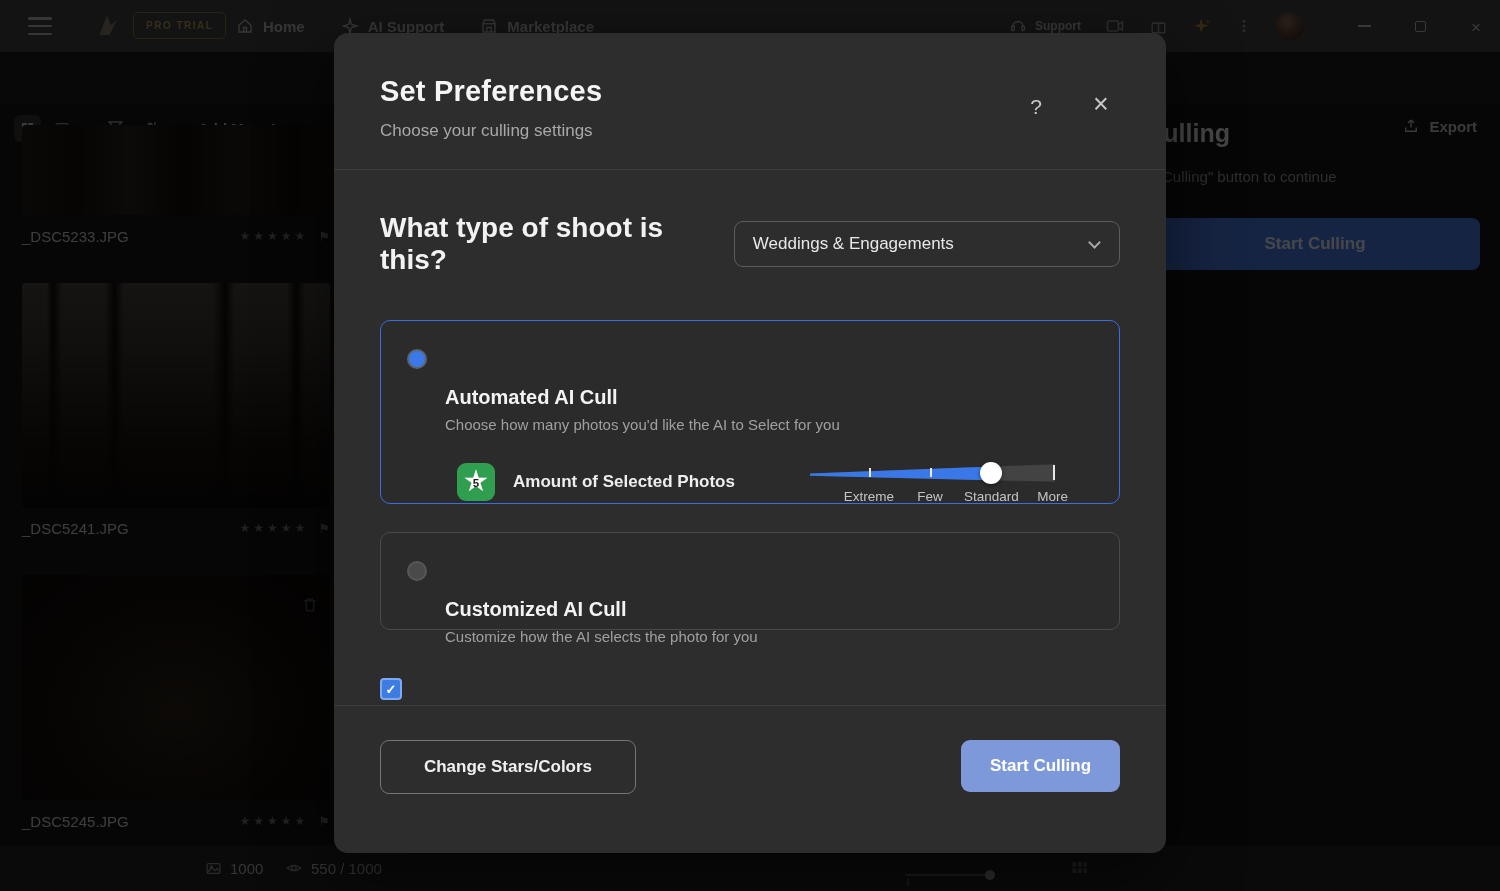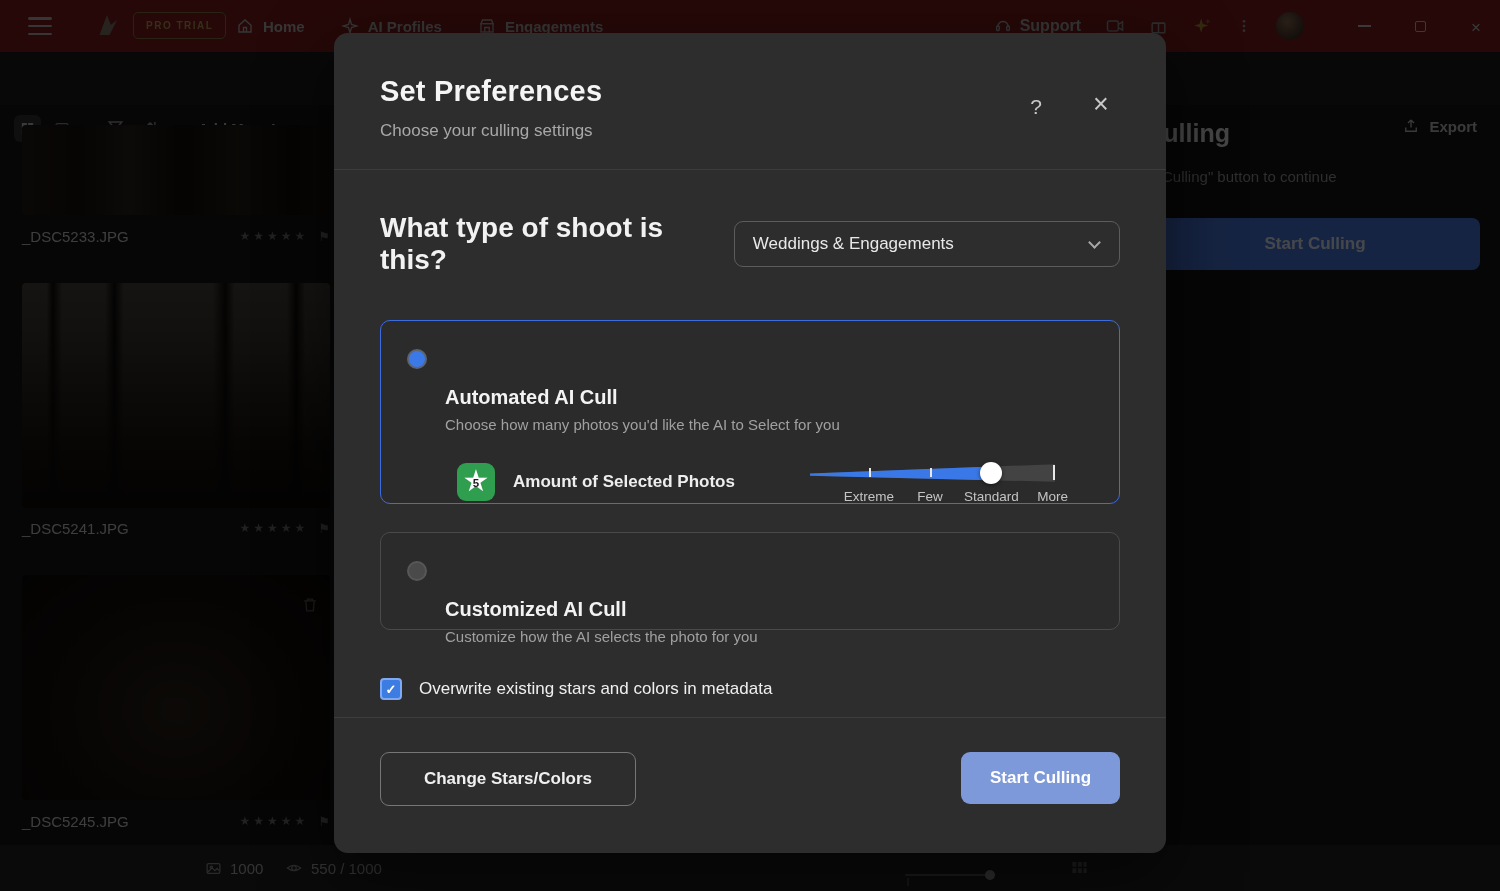--- a/index.html
+++ b/index.html
@@ -8,7 +8,7 @@
   .stage { position:absolute; inset:0; width:1500px; height:891px; background:#141414; overflow:hidden; }
 
   
-  .titlebar { position:absolute; top:0; left:0; width:100%; height:52px; background:#7f1d1d; }
+  .titlebar { position:absolute; top:0; left:0; width:100%; height:52px; background:#404040; }
   .hamburger { position:absolute; left:28px; top:17px; width:24px; height:18px; display:flex; flex-direction:column; justify-content:space-between; cursor:pointer; }
   .hamburger span { display:block; height:2.5px; background:#b5b5b5; border-radius:2px; }
   .logo { position:absolute; left:92px; top:10px; }

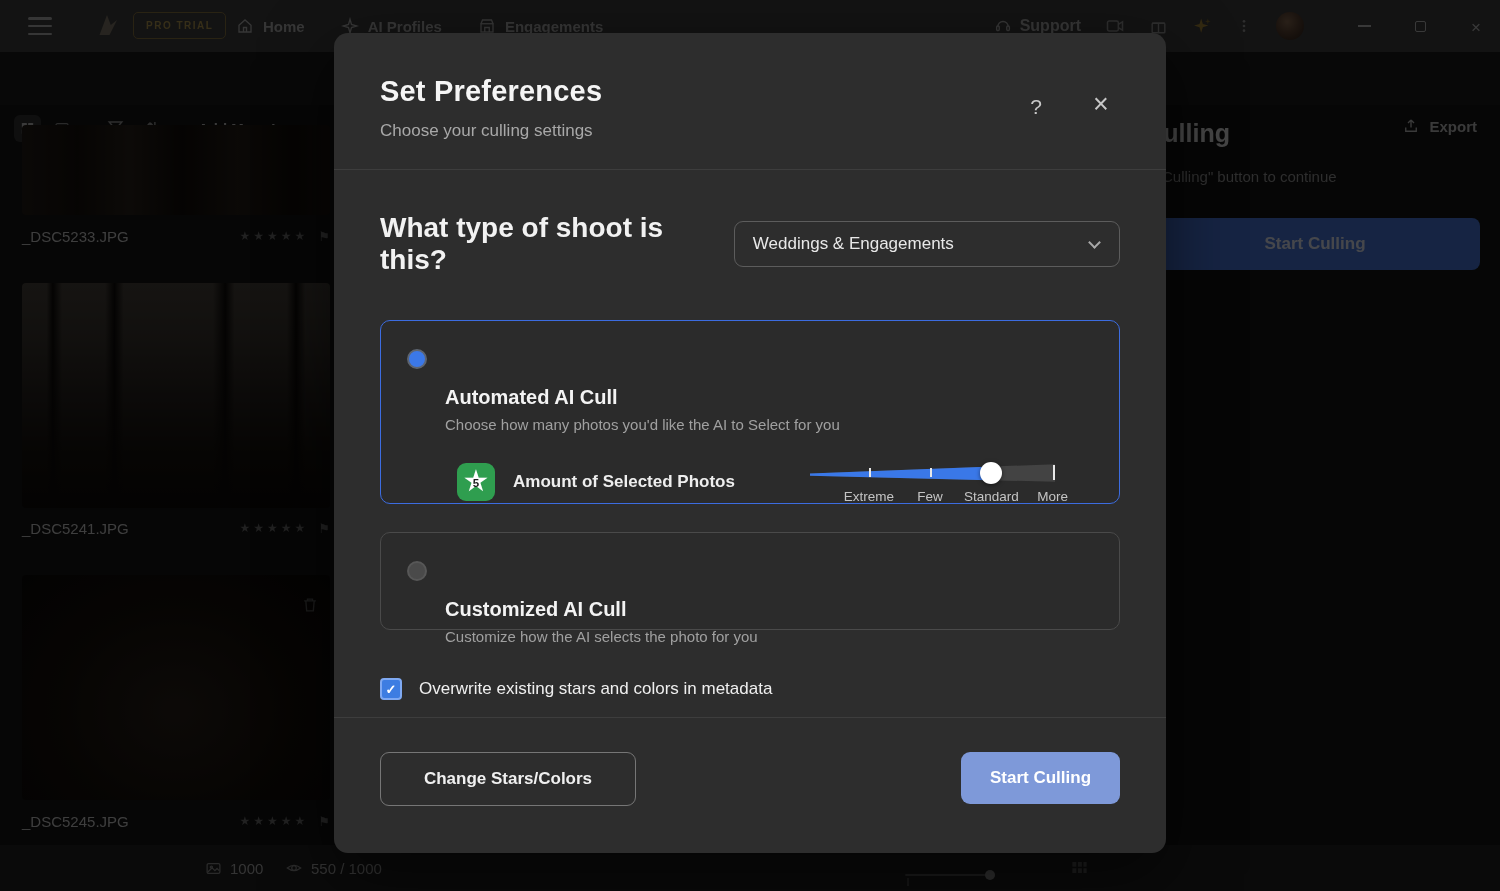--- a/index.html
+++ b/index.html
@@ -136,7 +136,7 @@
         <svg width="18" height="18" viewBox="0 0 24 24" fill="none" stroke="#b4b4b4" stroke-width="1.8">
             <path d="M12 3 L14 10 L21 12 L14 14 L12 21 L10 14 L3 12 L10 10 Z"></path>
           </svg>
-        <span>AI Profiles</span>
+        <span>AI Support</span>
       </div>
       <div class="nav-item">
         <svg width="18" height="18" viewBox="0 0 24 24" fill="none" stroke="#b4b4b4" stroke-width="1.8">

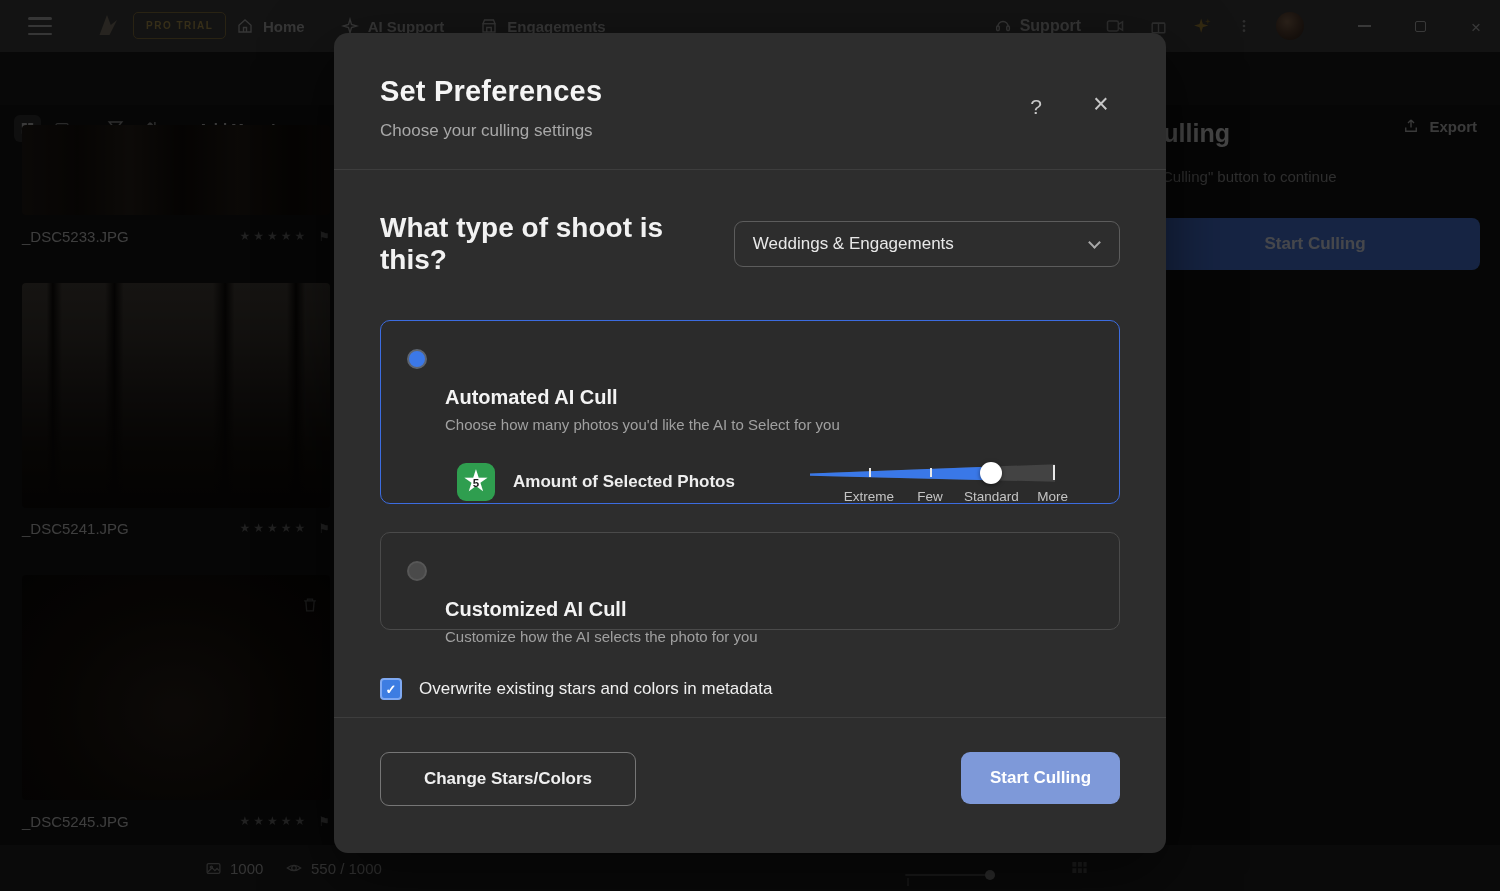--- a/index.html
+++ b/index.html
@@ -144,7 +144,7 @@
             <rect x="4" y="9" width="16" height="11"></rect>
             <path d="M9 20 V14 H15 V20"></path>
           </svg>
-        <span>Engagements</span>
+        <span>Marketplace</span>
       </div>
     </div>
     <div class="tb-right">

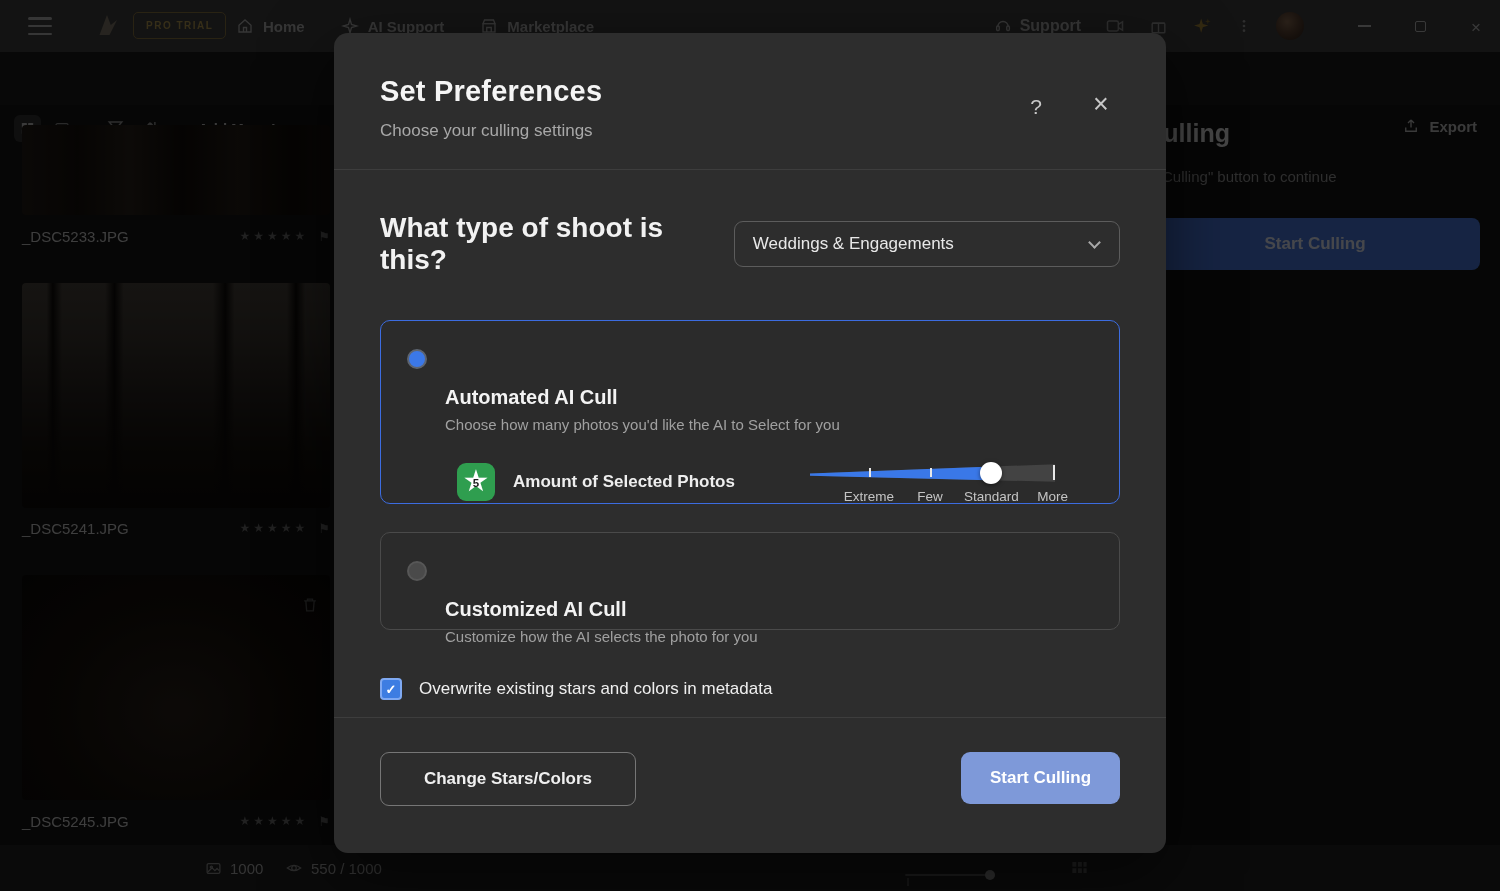--- a/index.html
+++ b/index.html
@@ -16,7 +16,7 @@
   .nav { position:absolute; left:236px; top:0; height:52px; display:flex; align-items:center; gap:36px; }
   .nav-item { display:flex; align-items:center; gap:9px; color:#b4b4b4; font-size:15px; font-weight:600; cursor:pointer; }
   .tb-right { position:absolute; right:16px; top:0; height:52px; display:flex; align-items:center; gap:24px; }
-  .support { display:flex; align-items:center; gap:8px; color:#b4b4b4; font-size:16px; font-weight:600; cursor:pointer; }
+  .support { display:flex; align-items:center; gap:8px; color:#b4b4b4; font-size:12px; font-weight:600; cursor:pointer; }
   .avatar { width:28px; height:28px; border-radius:50%; background:radial-gradient(circle at 40% 35%, #8a6b52 0%, #5d4434 45%, #2e211a 100%); }
   .winctl { display:flex; align-items:center; gap:40px; margin-left:28px; color:#c0c0c0; }
   .winbtn { width:16px; height:16px; display:grid; place-items:center; font-size:17px; cursor:pointer; }

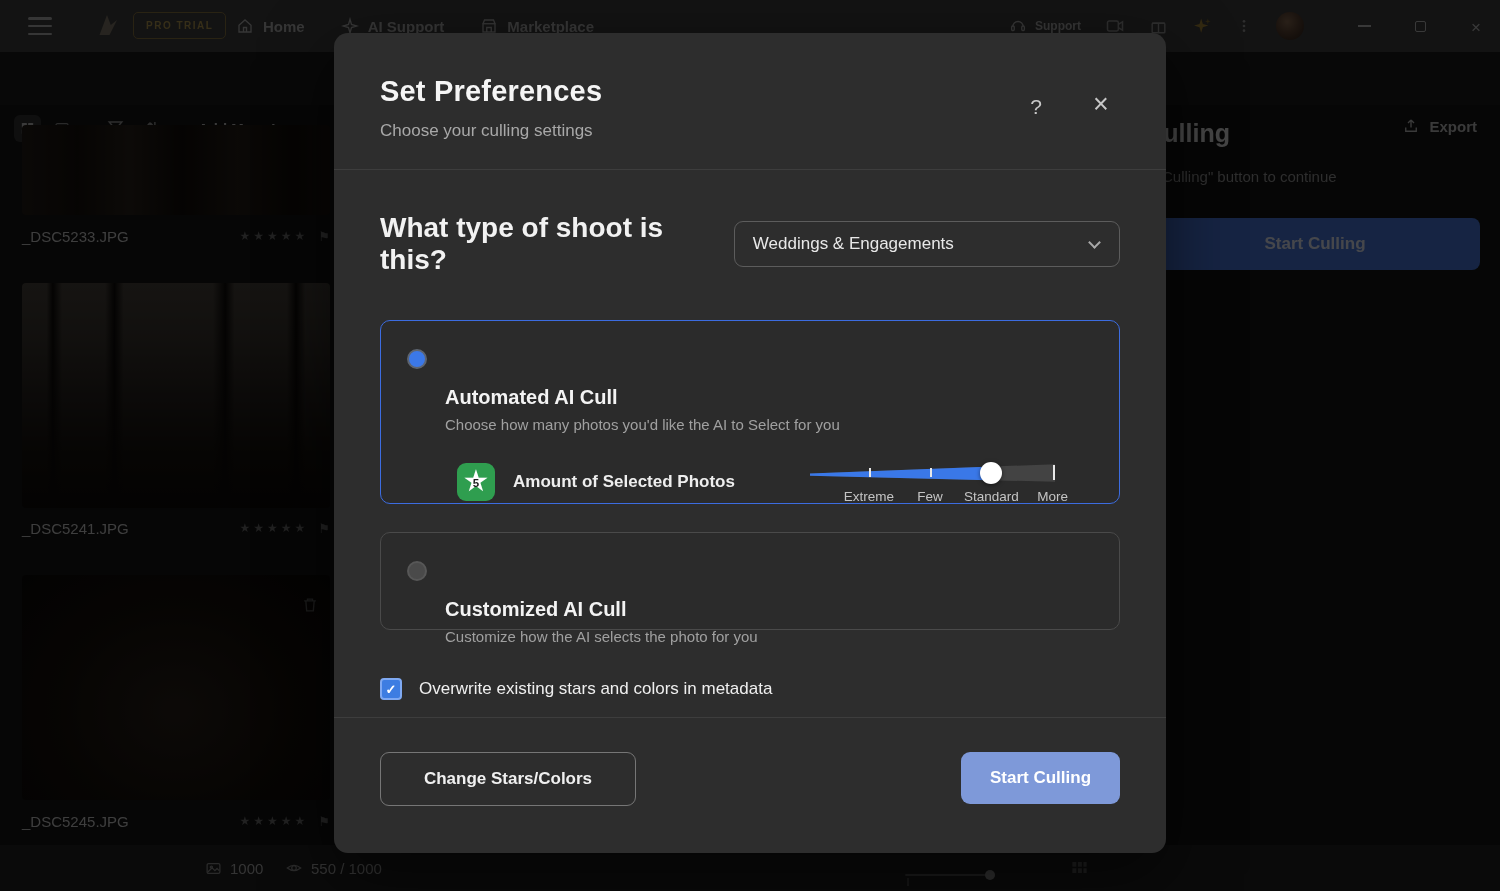--- a/index.html
+++ b/index.html
@@ -364,7 +364,6 @@
 
     <div class="check-row">
       <span class="checkbox">✓</span>
-      <span class="check-label">Overwrite existing stars and colors in metadata</span>
     </div>
   </div>
 

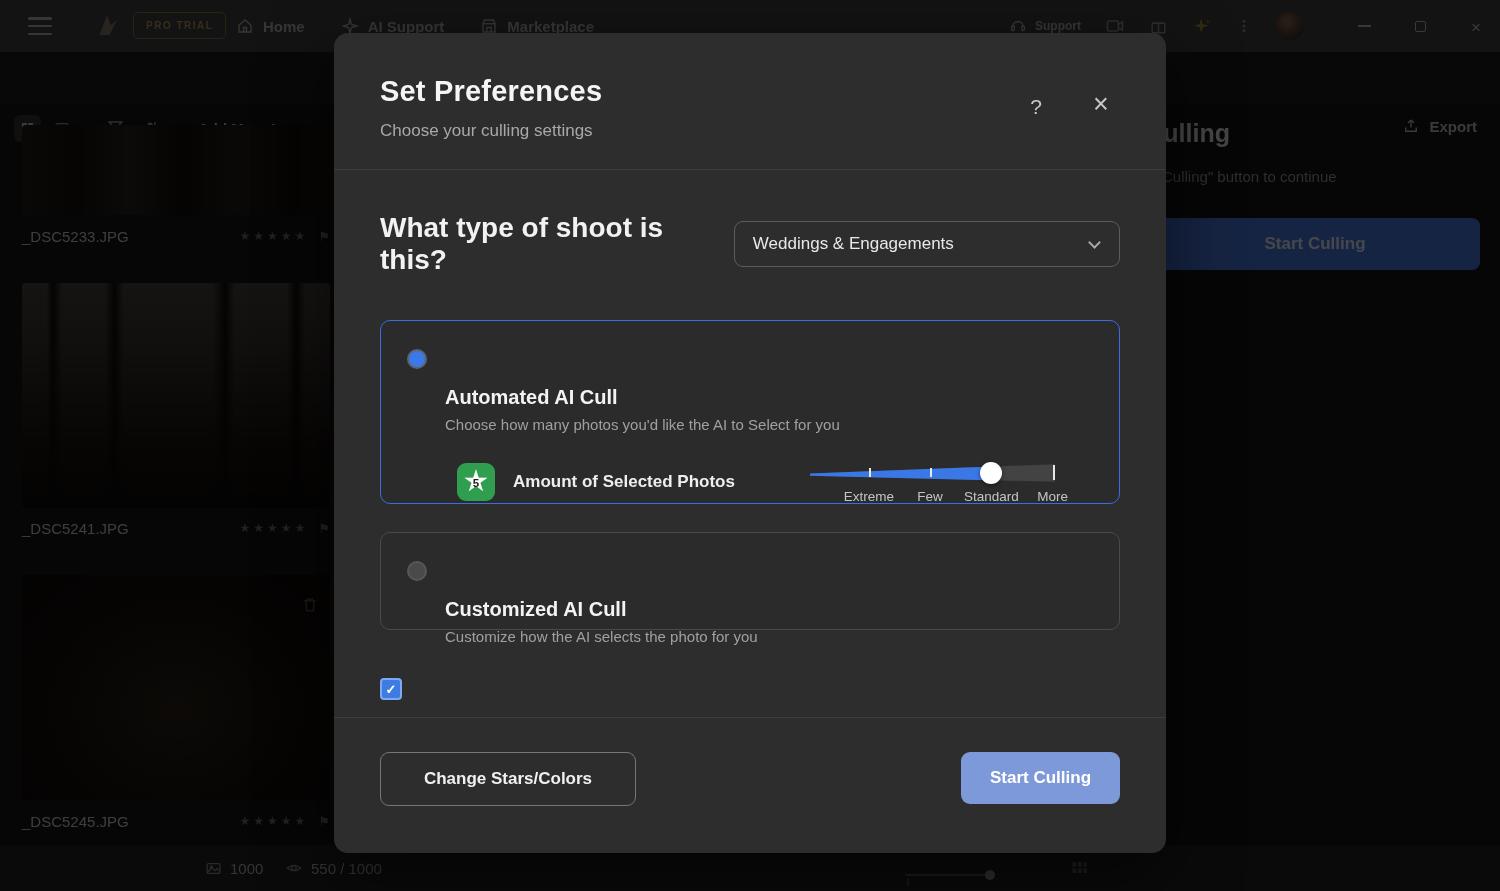--- a/index.html
+++ b/index.html
@@ -101,7 +101,7 @@
   .checkbox { width:22px; height:22px; border-radius:4px; background:#3d7de2; border:2px solid #7fa9f2; display:grid; place-items:center; color:#fff; font-size:13px; font-weight:700; cursor:pointer; }
   .check-label { font-size:17px; color:#efefef; font-weight:500; }
 
-  .m-footer { position:absolute; left:0; bottom:0; width:100%; border-top:1px solid #3d3d3d; padding:34px 46px 0 46px; height:136px; display:flex; align-items:flex-start; justify-content:space-between; }
+  .m-footer { position:absolute; left:0; bottom:12px; width:100%; border-top:1px solid #3d3d3d; padding:34px 46px 0 46px; height:136px; display:flex; align-items:flex-start; justify-content:space-between; }
   .btn-secondary { width:256px; height:54px; border:1px solid #767676; border-radius:9px; background:transparent; color:#f0f0f0; font-size:17px; font-weight:700; display:grid; place-items:center; cursor:pointer; }
   .btn-primary { width:159px; height:52px; border-radius:9px; background:#7e99d9; color:#ffffff; font-size:17px; font-weight:700; display:grid; place-items:center; cursor:pointer; }
 

